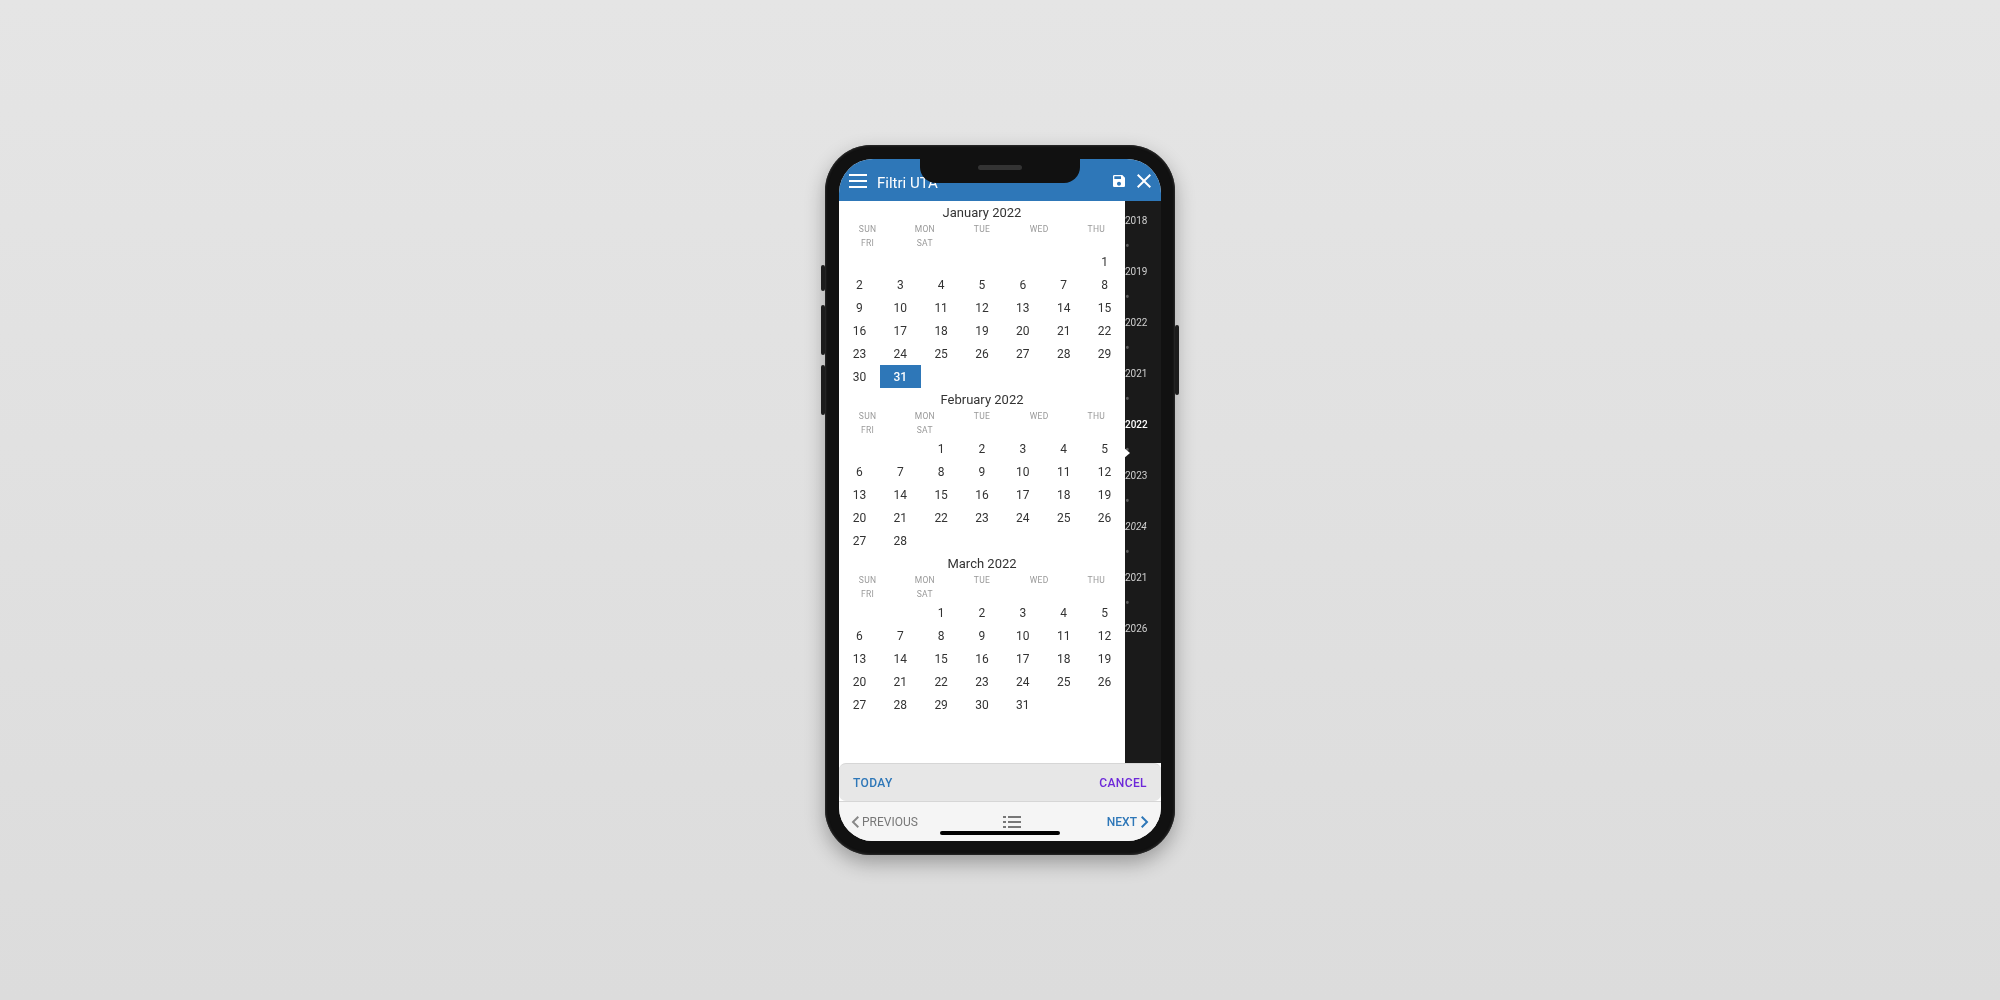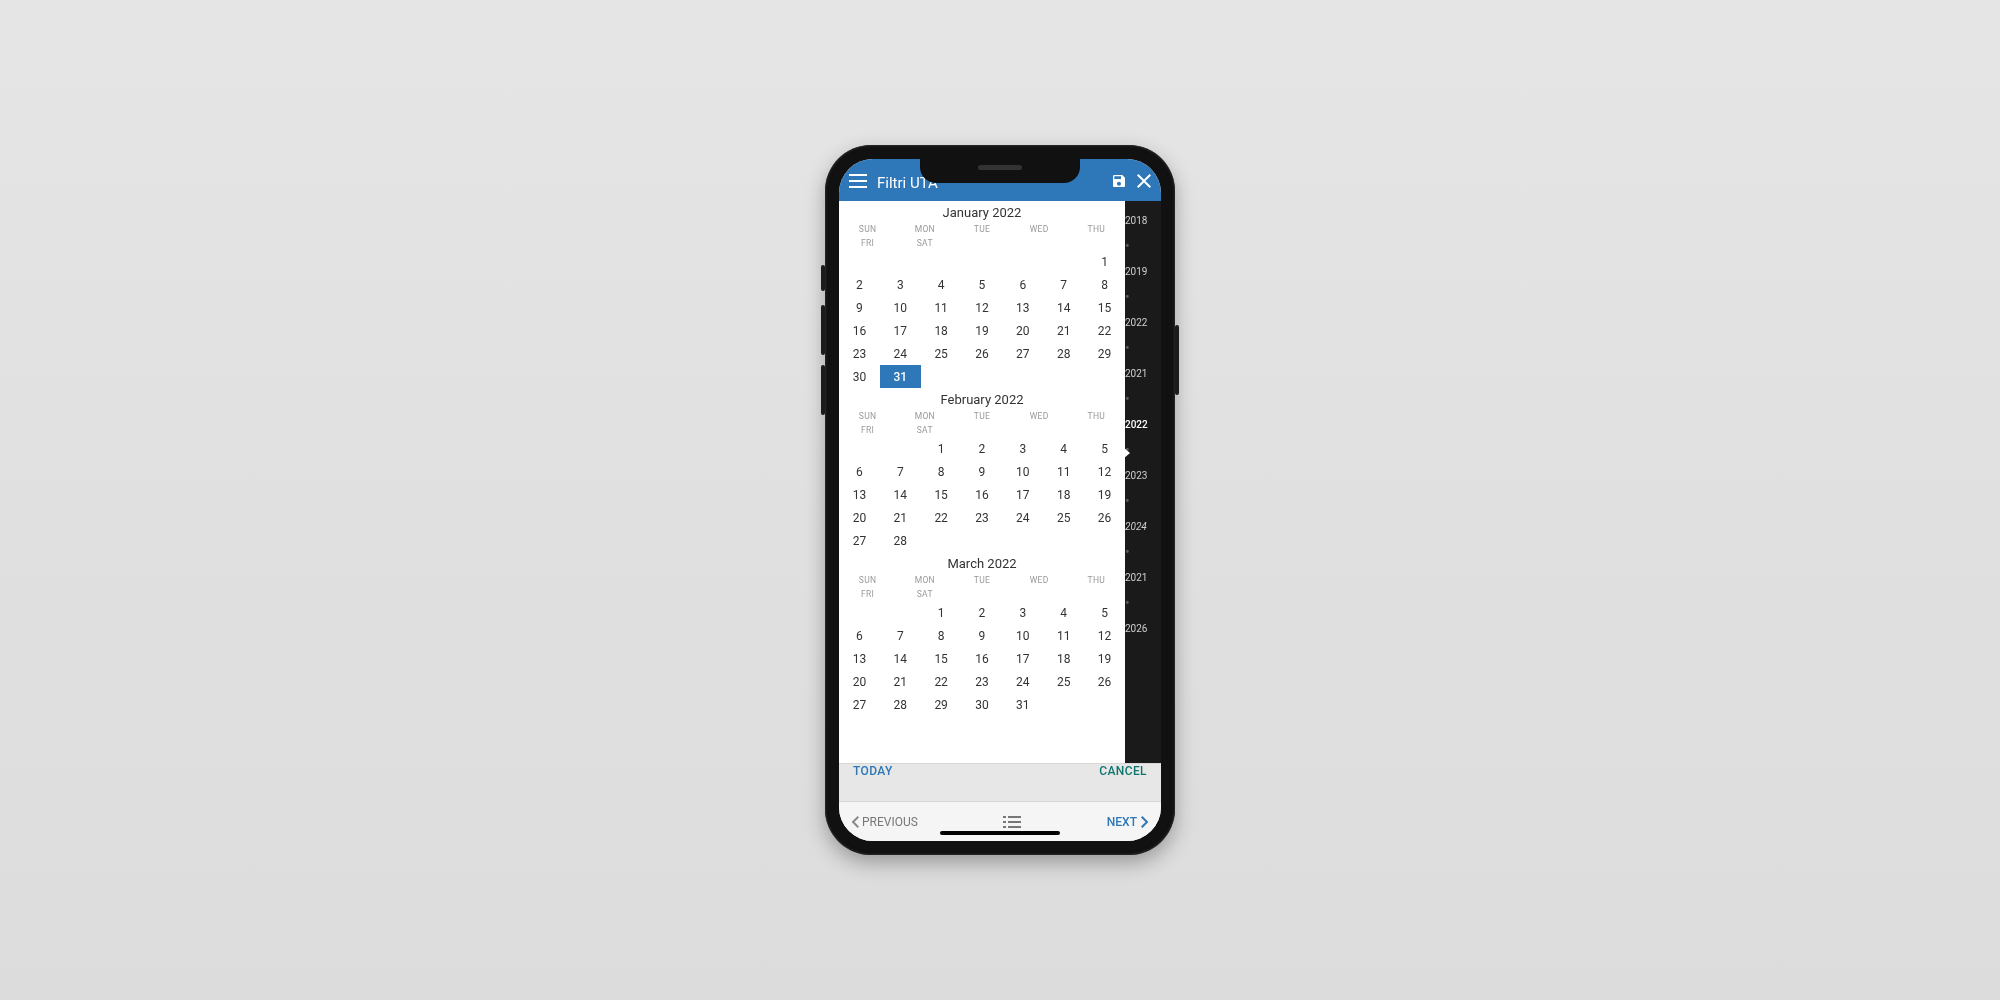--- a/index.html
+++ b/index.html
@@ -126,10 +126,12 @@
   background: #e7e7e7;
   border-top: 1px solid #d6d6d6;
   display: flex;
+  align-items: center;
   justify-content: space-between;
   padding: 0 14px;
   font-size: 12px;
   letter-spacing: .4px;
+  border-radius: 7px;
 }
 .cal-footer .today { color: #2e77b8; font-weight: 500; cursor: pointer; }
 .cal-footer .cancel { color: #0f766e; font-weight: 500; cursor: pointer; }

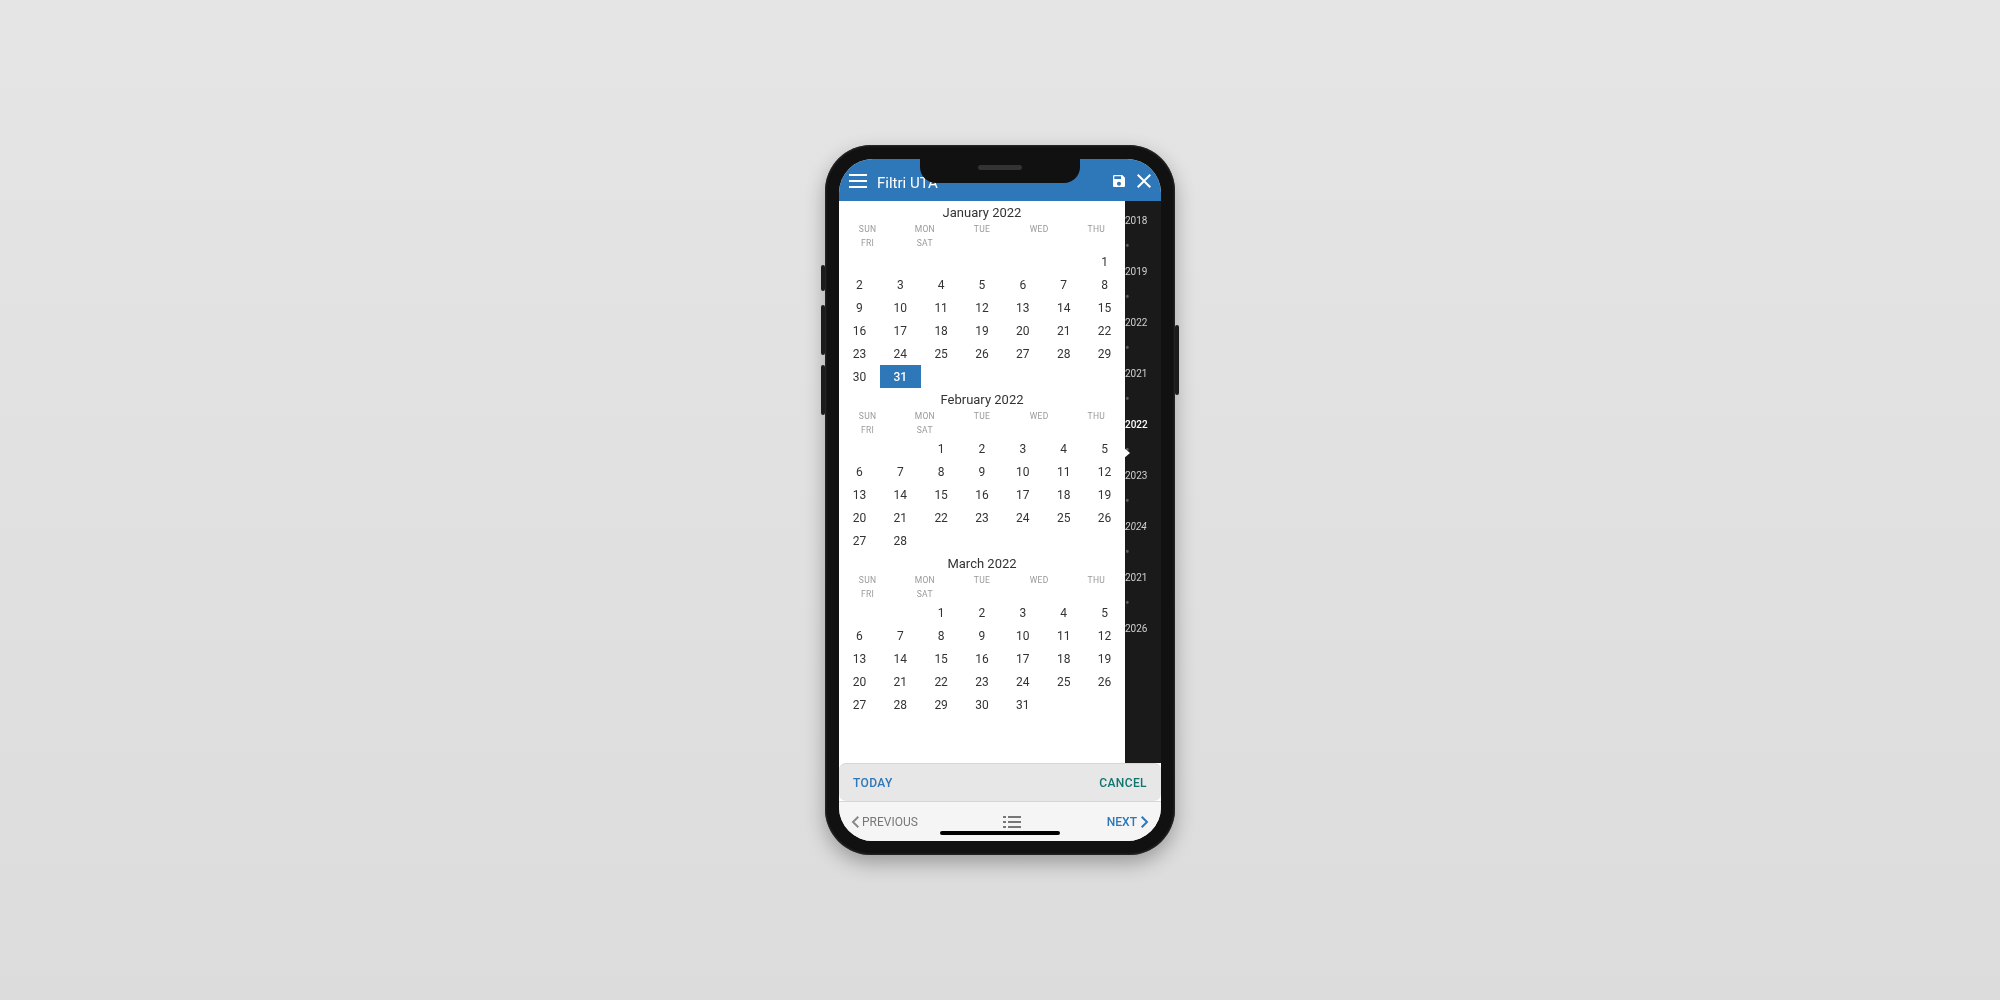--- a/index.html
+++ b/index.html
@@ -134,7 +134,7 @@
   border-radius: 7px;
 }
 .cal-footer .today { color: #2e77b8; font-weight: 500; cursor: pointer; }
-.cal-footer .cancel { color: #0f766e; font-weight: 500; cursor: pointer; }
+.cal-footer .cancel { color: #6d28d9; font-weight: 500; cursor: pointer; }
 .bottom-bar {
   height: 40px;
   background: #f5f5f5;

